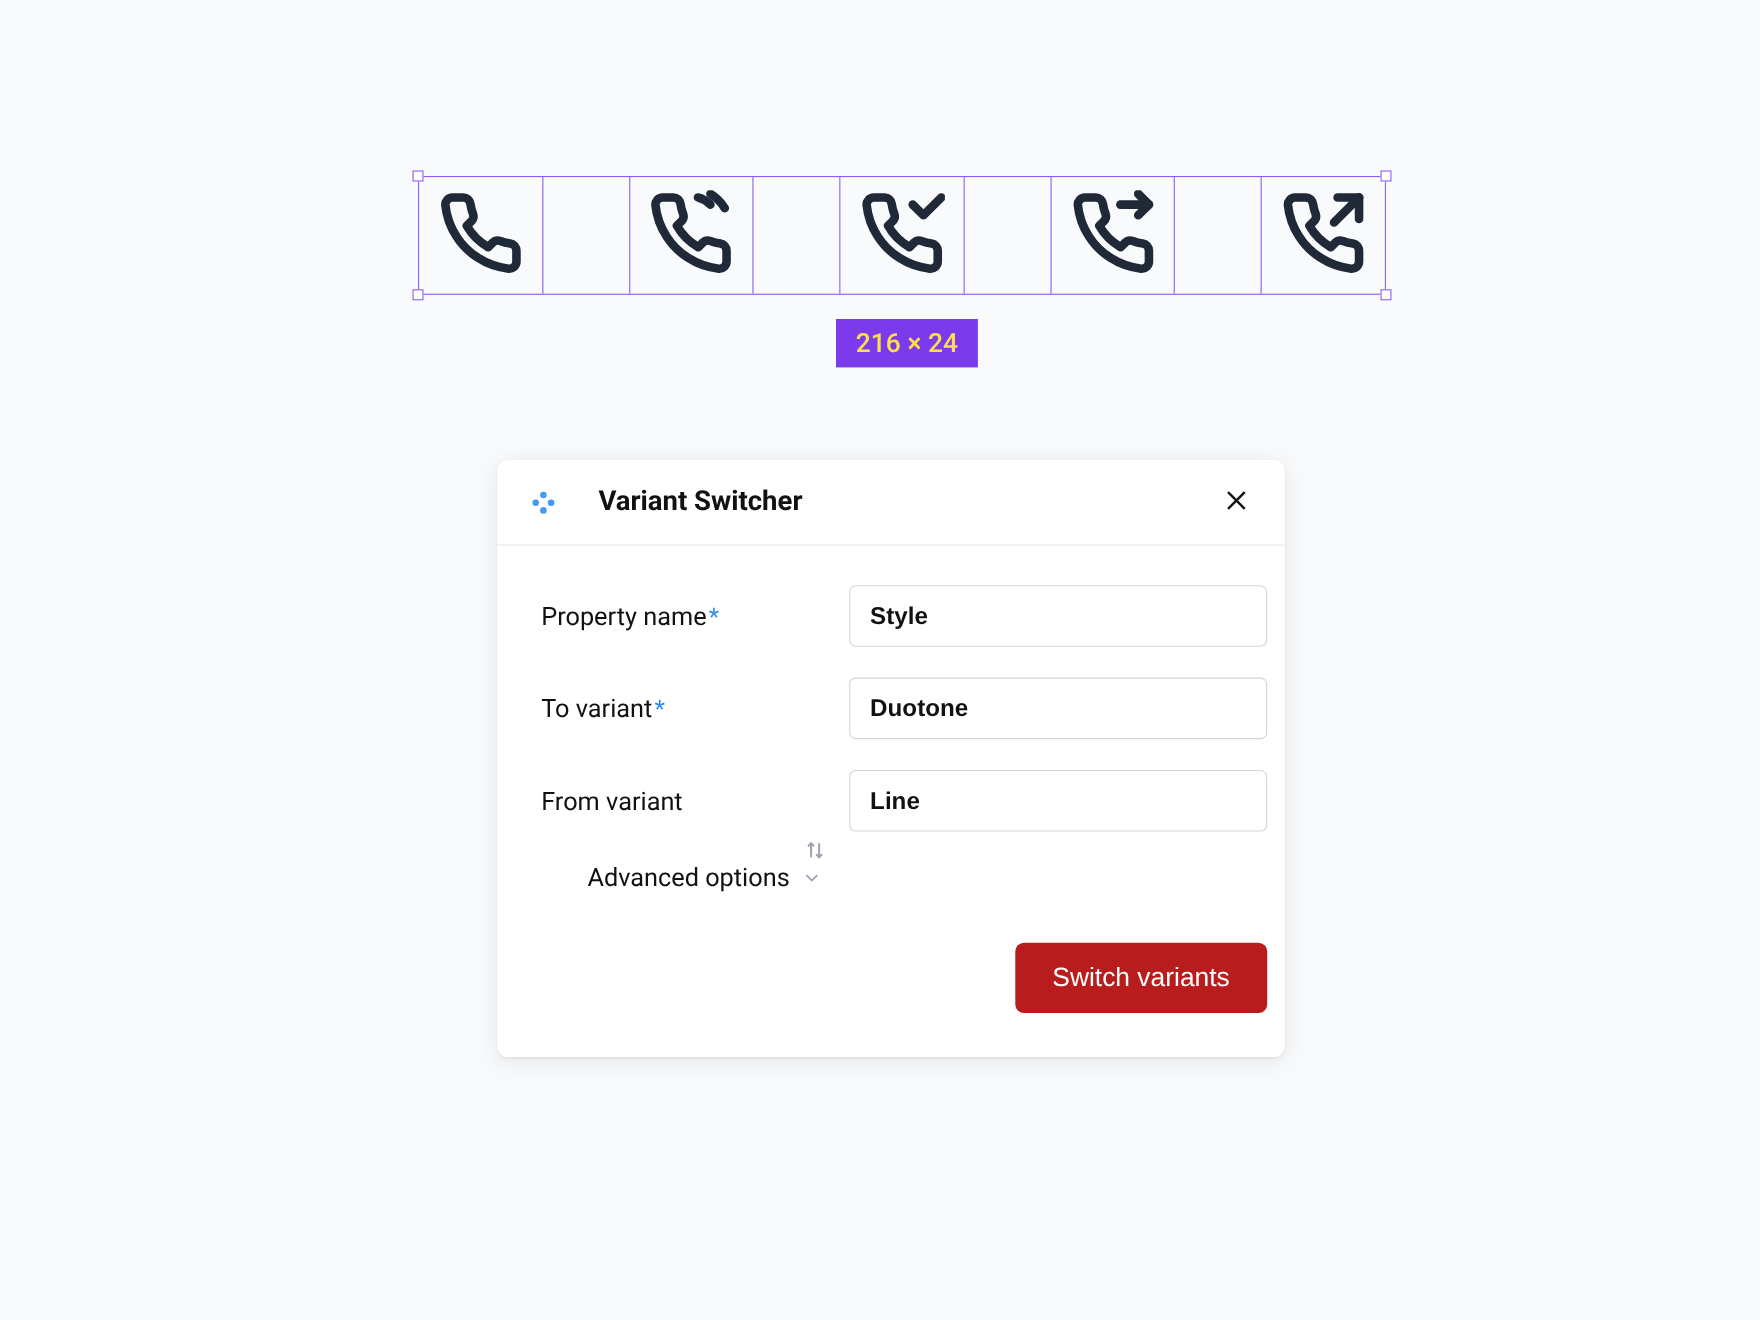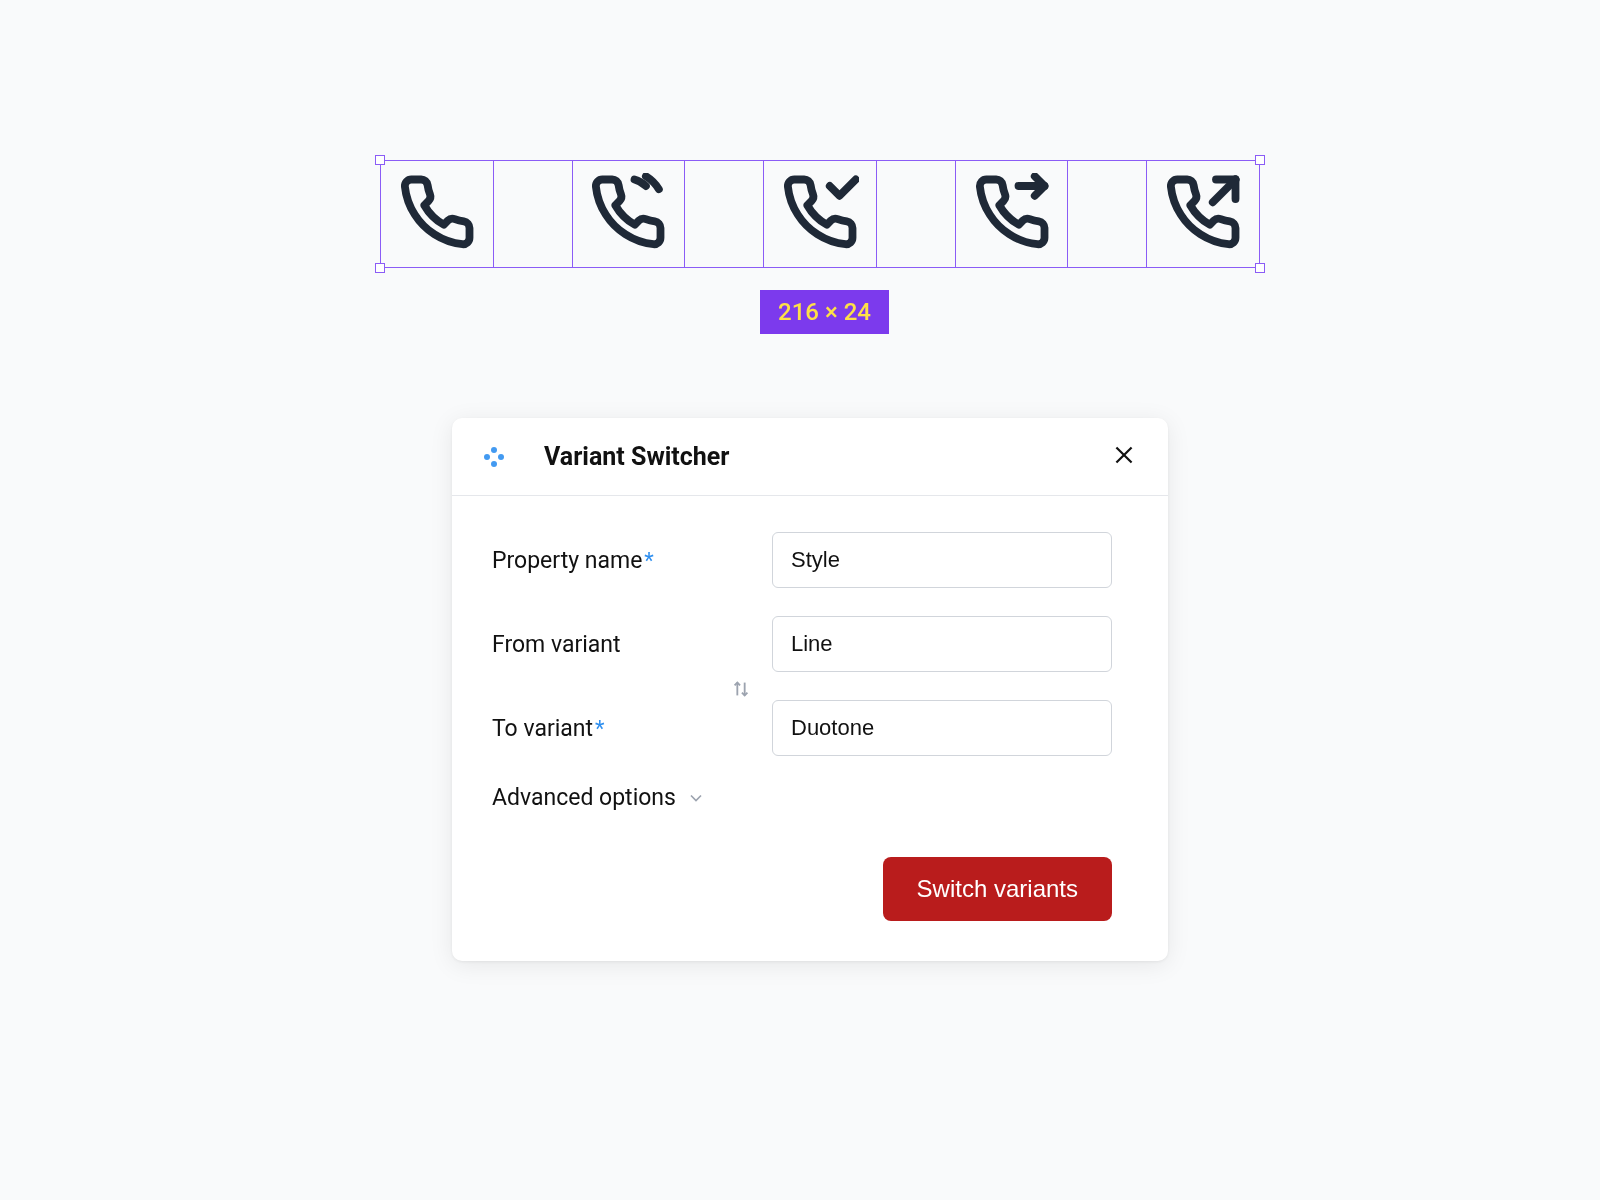--- a/index.html
+++ b/index.html
@@ -102,7 +102,7 @@
     .modal-close svg { stroke: #111; stroke-width: 2; }
 
     .modal-body {
-      padding: 36px 56px 40px 40px;
+      padding: 36px 16px 40px 40px;
     }
     .form-row {
       display: flex;

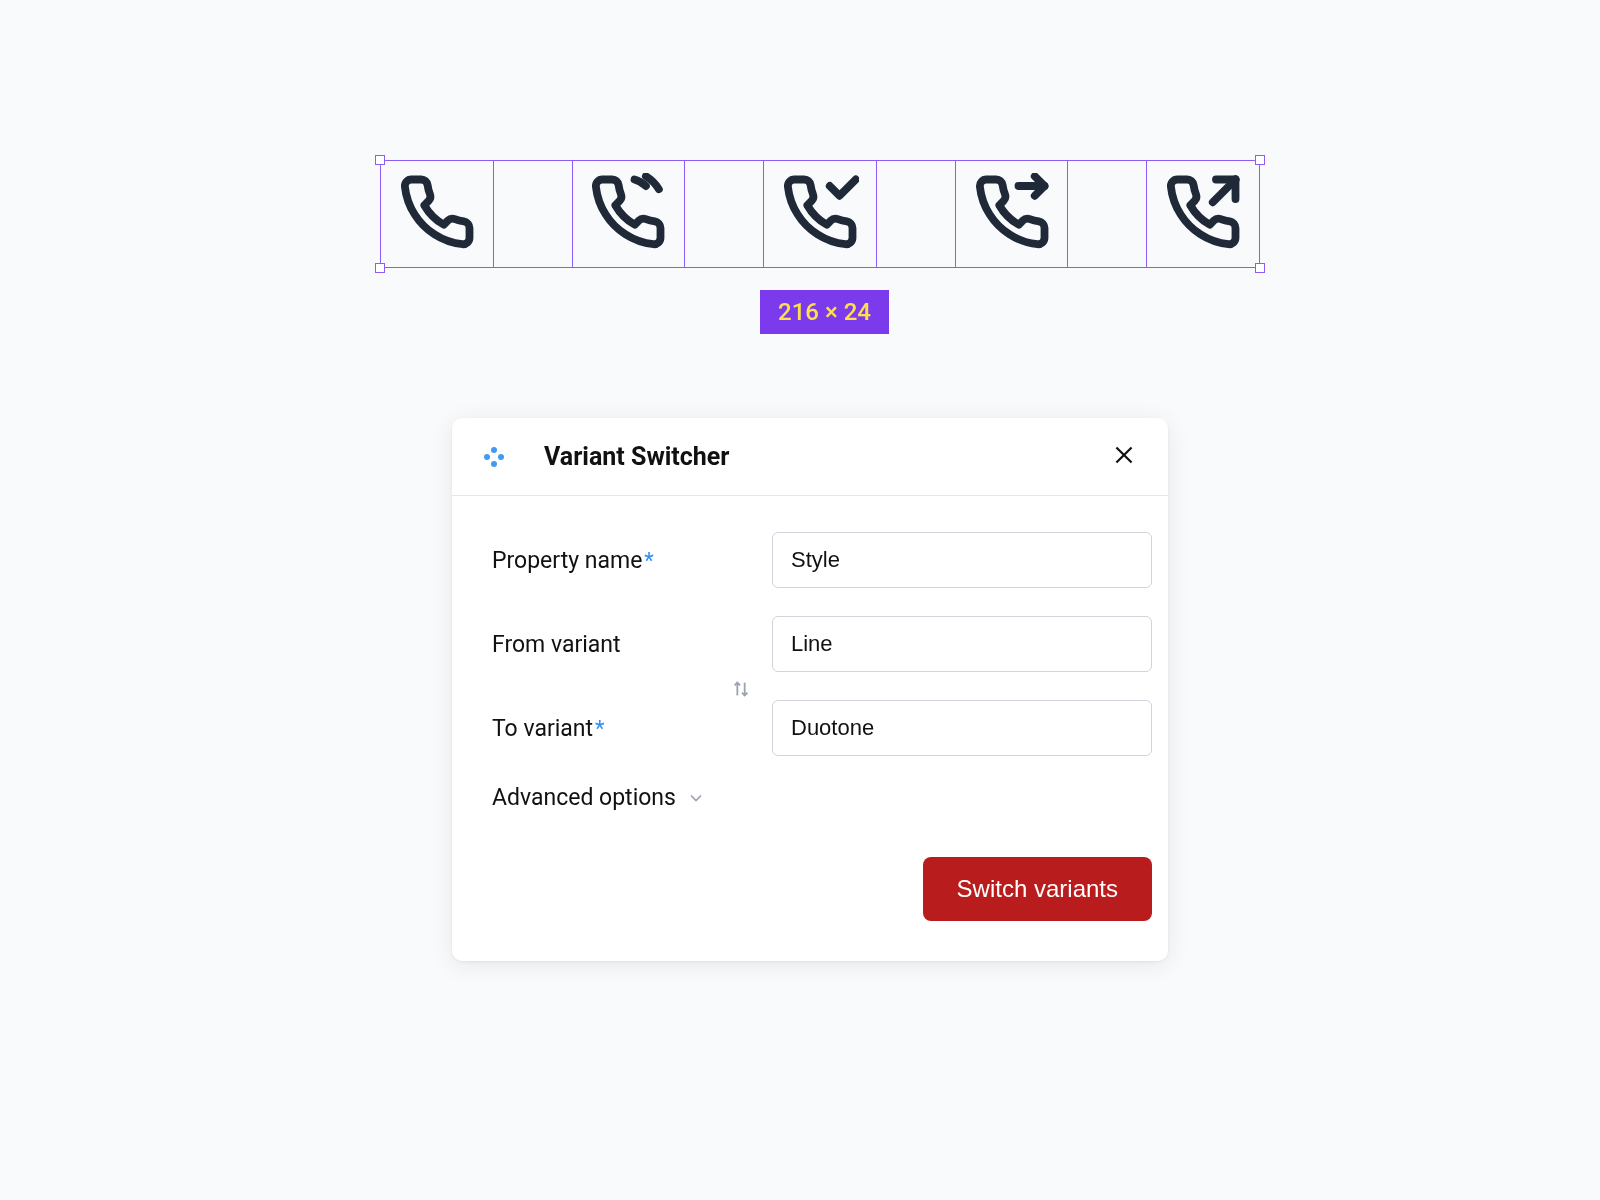--- a/index.html
+++ b/index.html
@@ -130,6 +130,7 @@
       color: #111;
       background: #fff;
       outline: none;
+      font-weight: bold;
     }
     .swap-icon {
       position: absolute;

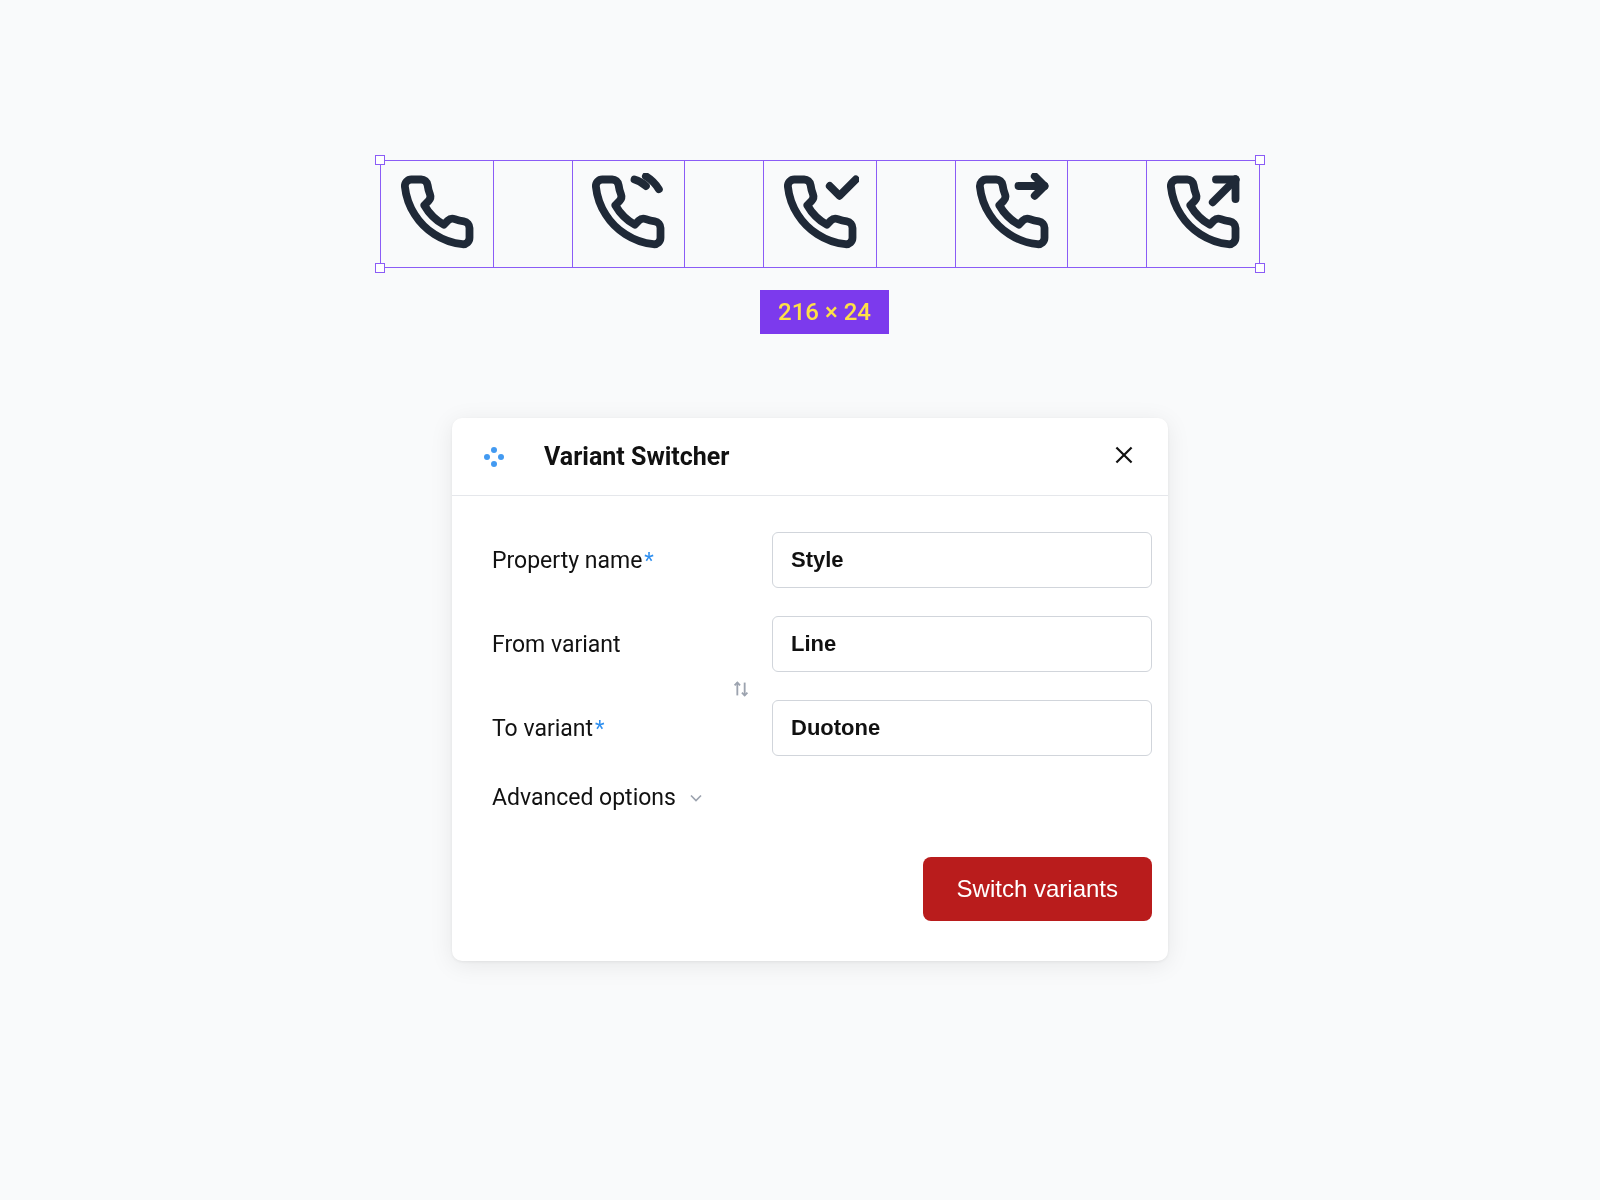--- a/index.html
+++ b/index.html
@@ -265,6 +265,13 @@
       <input class="form-input" value="Style" style="">
     </div>
 
+    <div class="form-row">
+      <div class="form-label">
+        <span>To variant</span><span class="required-asterisk">*</span>
+      </div>
+      <input class="form-input" value="Duotone" style="">
+    </div>
+
     <div class="form-row" style="margin-bottom:28px; position:relative;">
       <div class="form-label">
         <span>From variant</span>
@@ -280,13 +287,6 @@
       </span>
     </div>
 
-    <div class="form-row">
-      <div class="form-label">
-        <span>To variant</span><span class="required-asterisk">*</span>
-      </div>
-      <input class="form-input" value="Duotone" style="">
-    </div>
-
     <div class="advanced-row">
       <span>Advanced options</span>
       <span class="advanced-chevron">

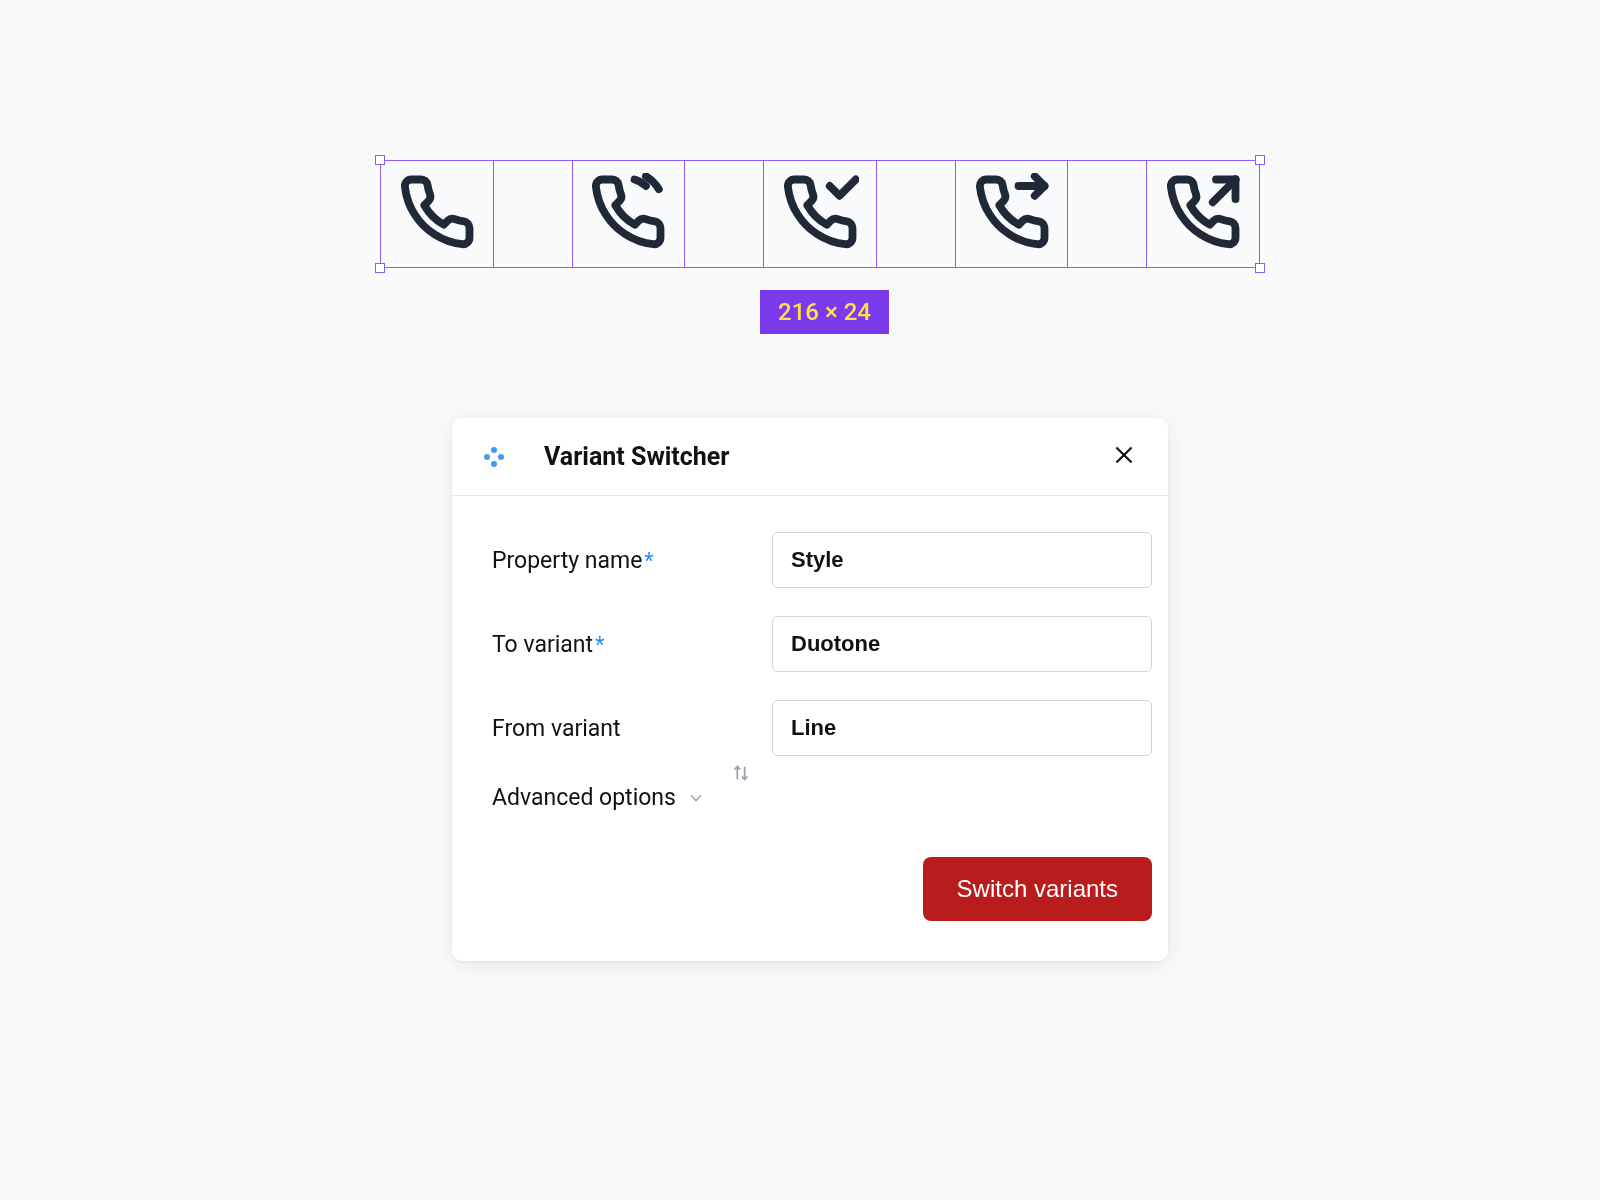--- a/index.html
+++ b/index.html
@@ -148,6 +148,7 @@
       cursor: pointer;
       margin-top: 8px;
       margin-bottom: 32px;
+      margin-left: 42px;
     }
     .advanced-chevron {
       margin-left: 10px;

